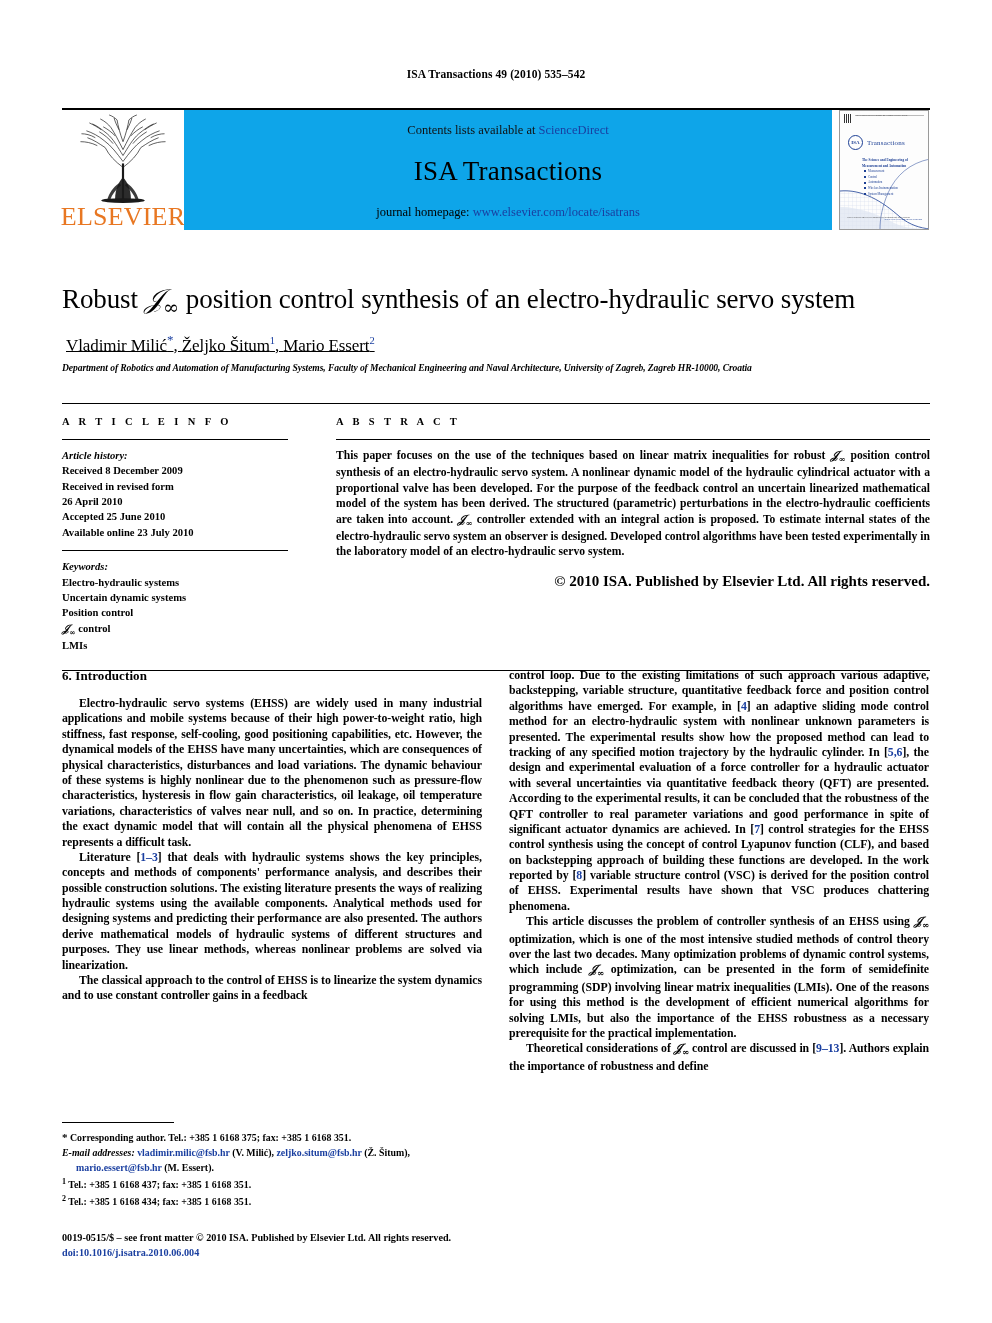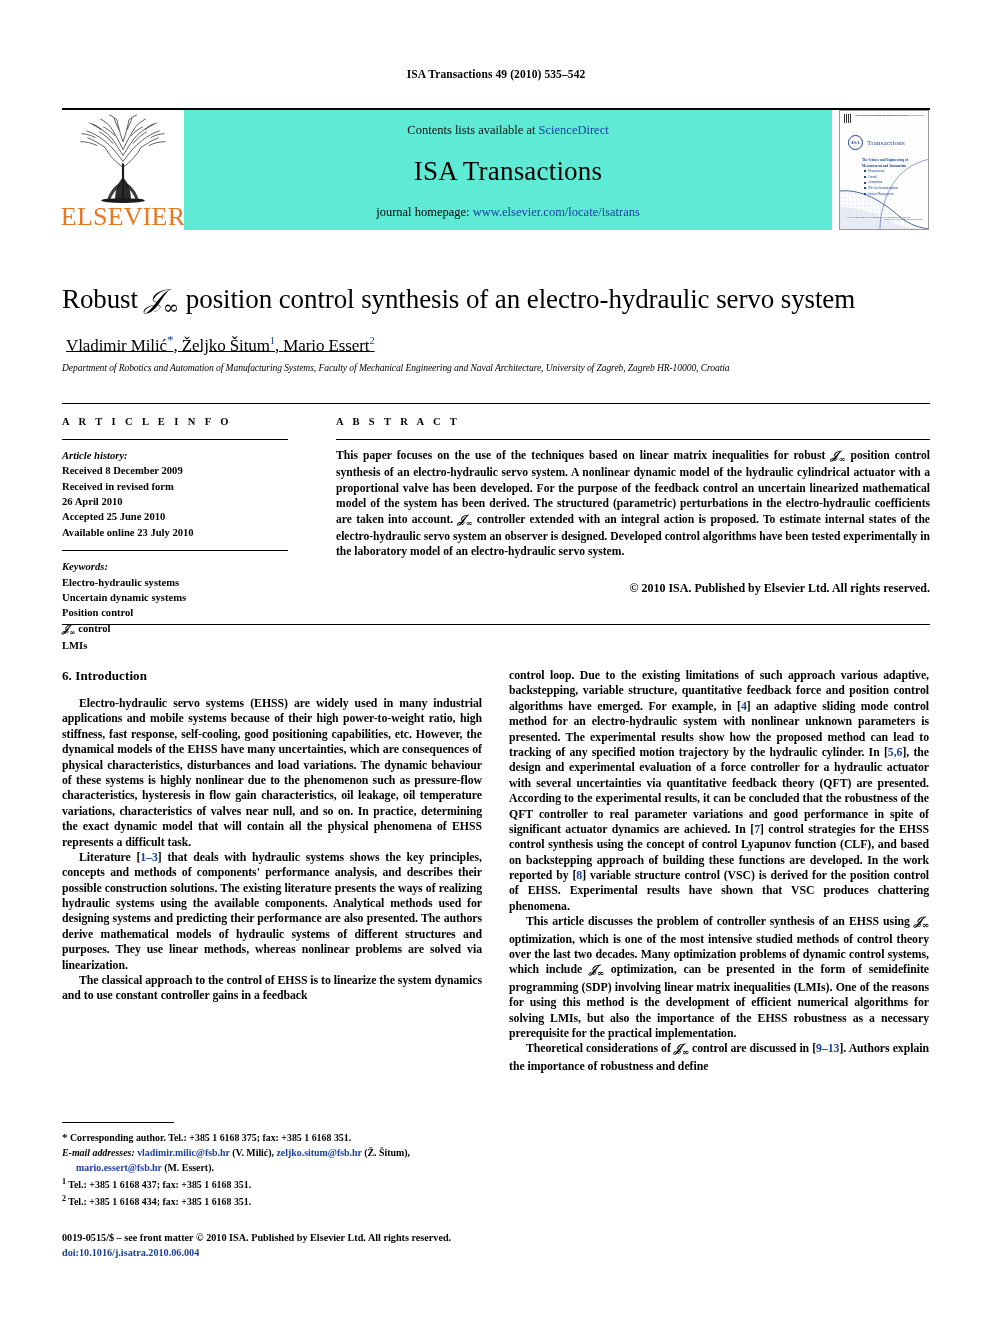--- a/index.html
+++ b/index.html
@@ -50,7 +50,7 @@
   }
   .mast-center {
     flex: 1 1 auto;
-    background: #5eead4;
+    background: #0ea5e9;
     display: flex; flex-direction: column;
     align-items: center; justify-content: space-between;
     padding: 13px 0 10px 0;

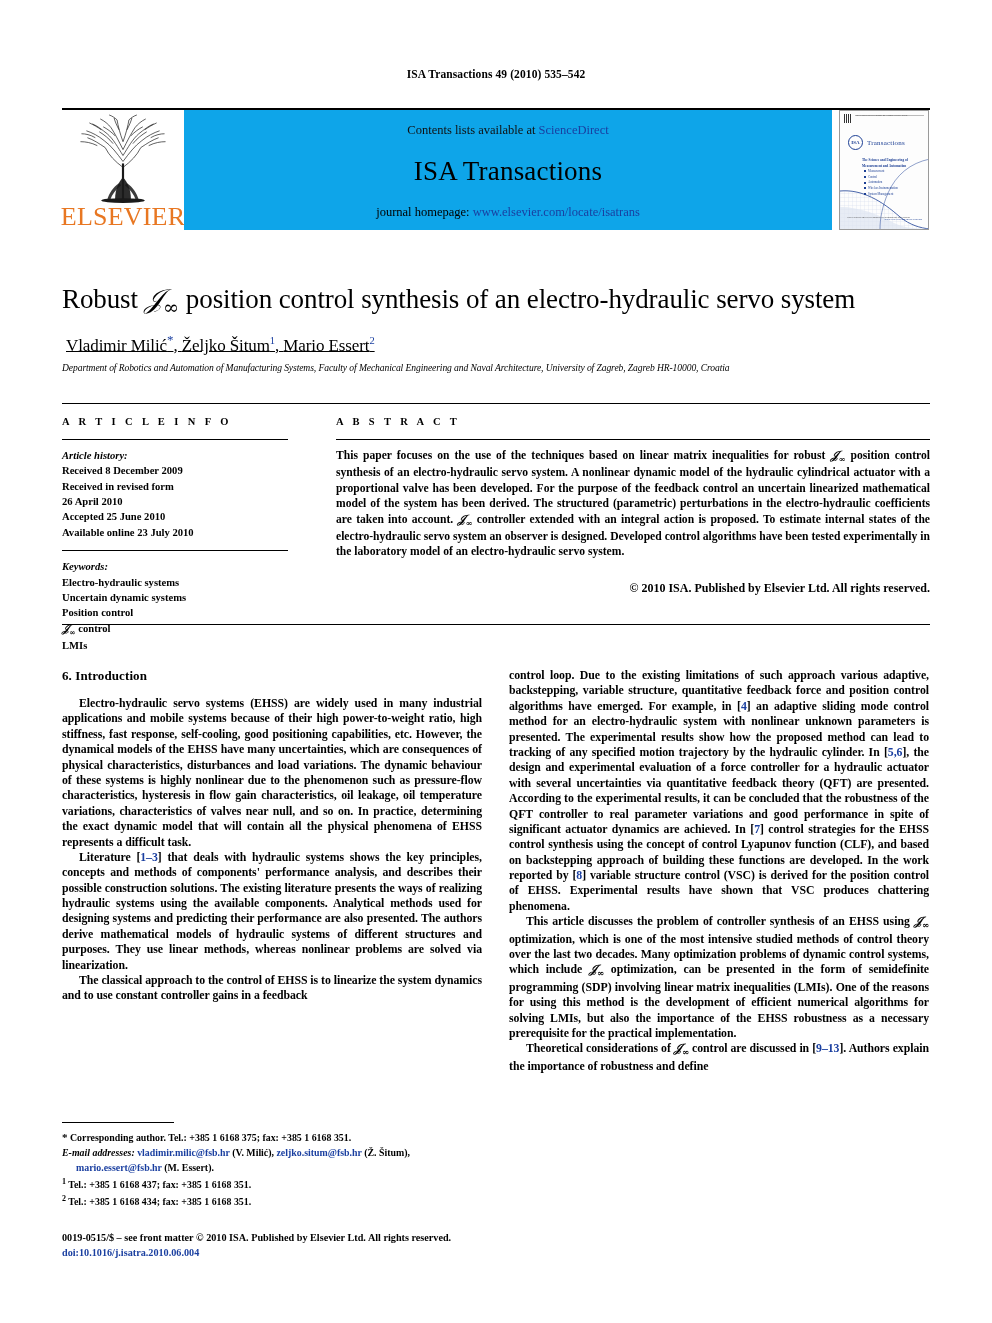--- a/index.html
+++ b/index.html
@@ -134,7 +134,7 @@
   .affiliation {
     font-size: 9.6px;
     font-style: italic;
-    font-weight: normal;
+    font-weight: bold;
     letter-spacing: -.1px;
   }
 

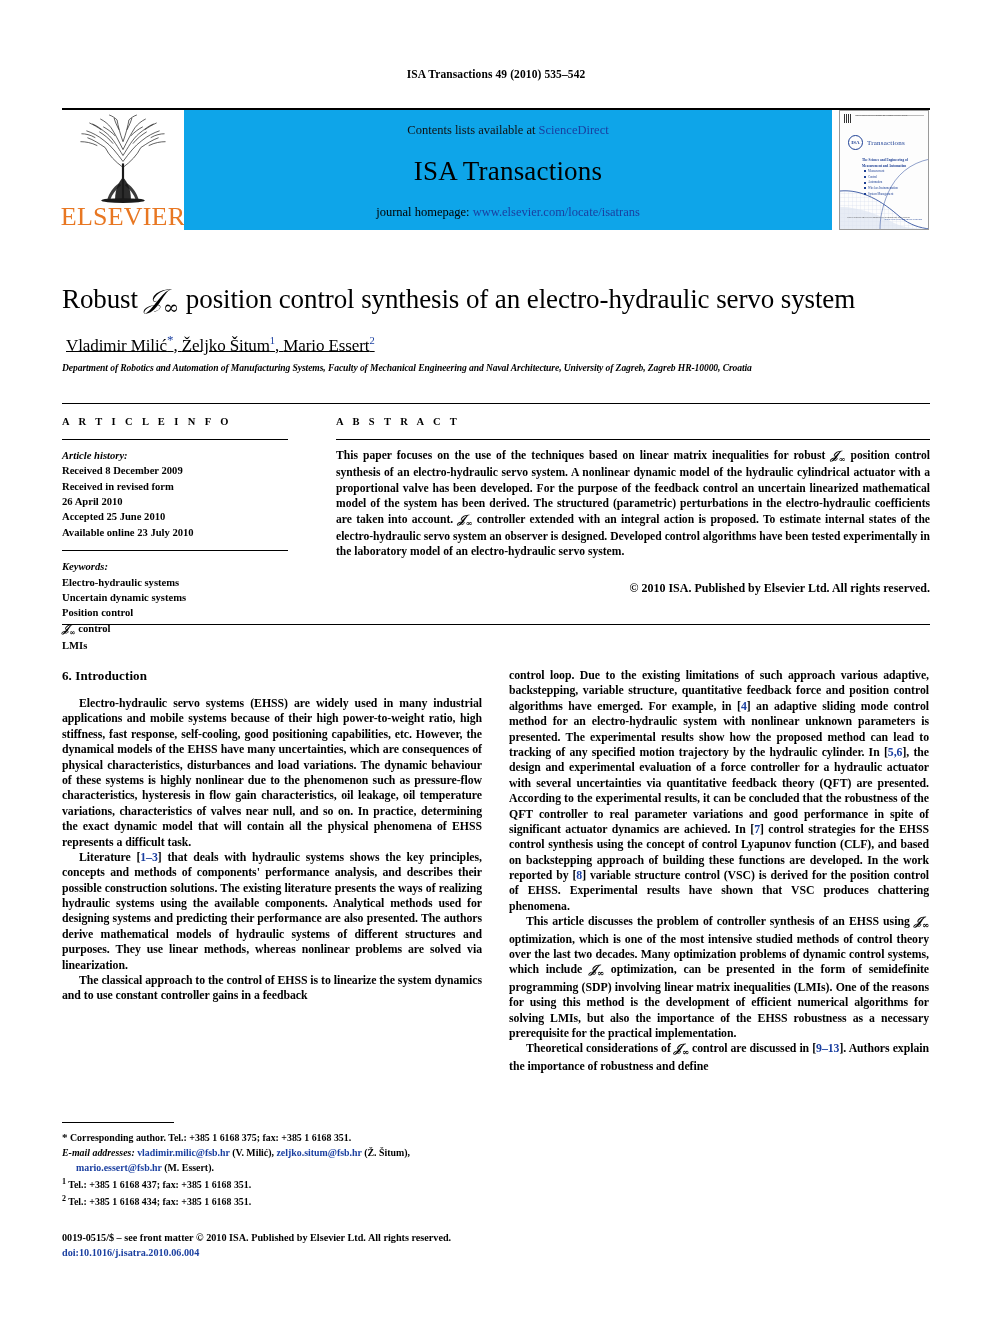--- a/index.html
+++ b/index.html
@@ -140,7 +140,7 @@
 
   
   .infoabs {
-    position: absolute; top: 403px; left: 62px; width: 868px; height: 222px;
+    position: absolute; top: 403px; left: 62px; width: 868px; height: 268px;
     border-top: 1px solid #000;
     border-bottom: 1px solid #000;
     display: flex;

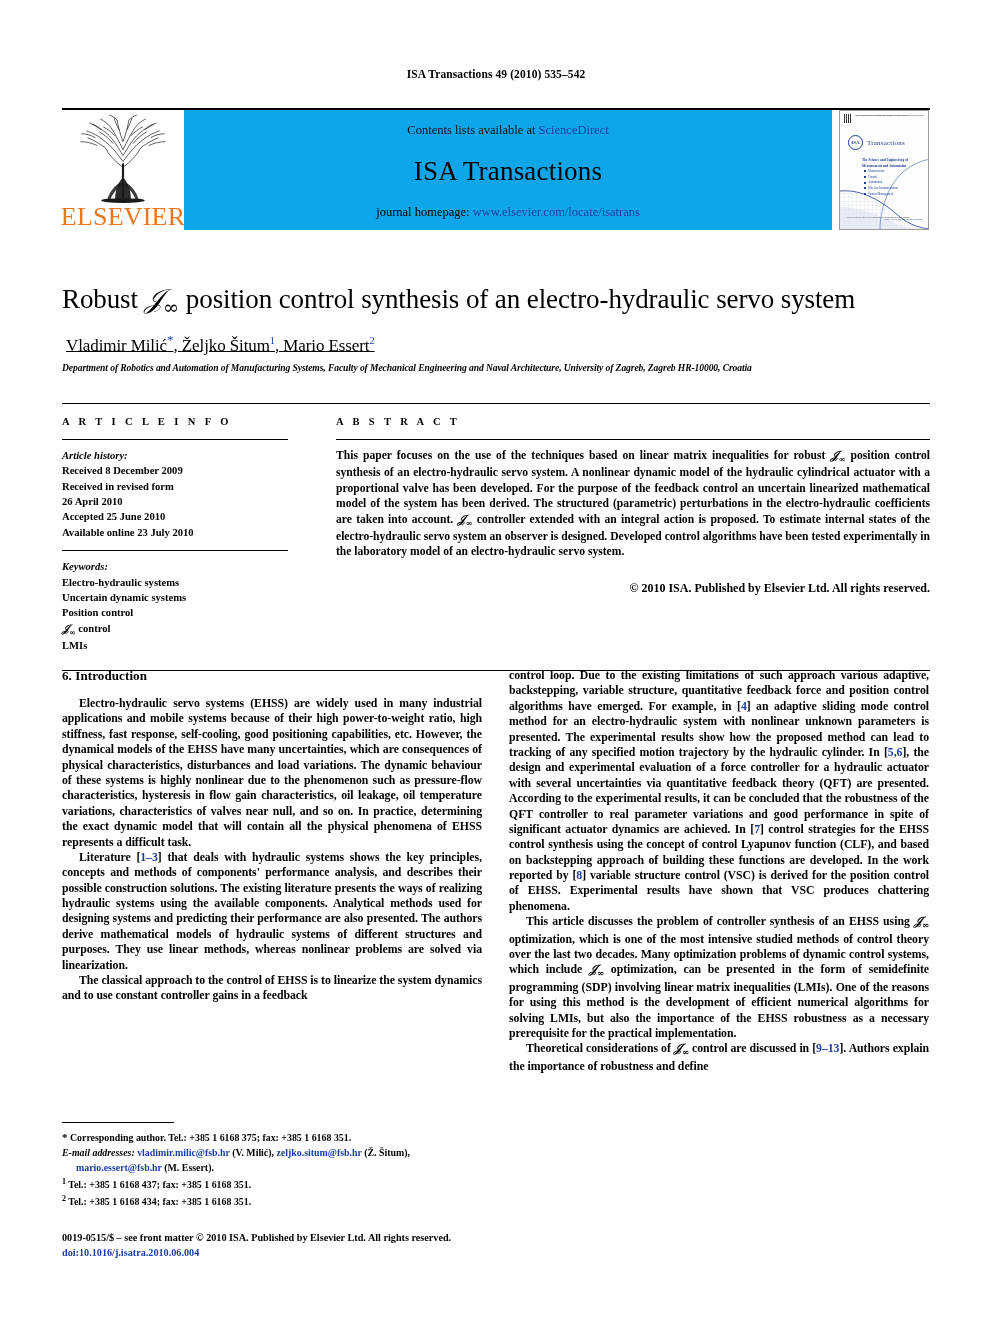--- a/index.html
+++ b/index.html
@@ -167,10 +167,10 @@
     margin: 0;
   }
   .copyright {
-    font-size: 12px;
+    font-size: 15px;
     font-weight: bold;
     text-align: right;
-    margin-top: 21px;
+    margin-top: 13px;
   }
 
   

